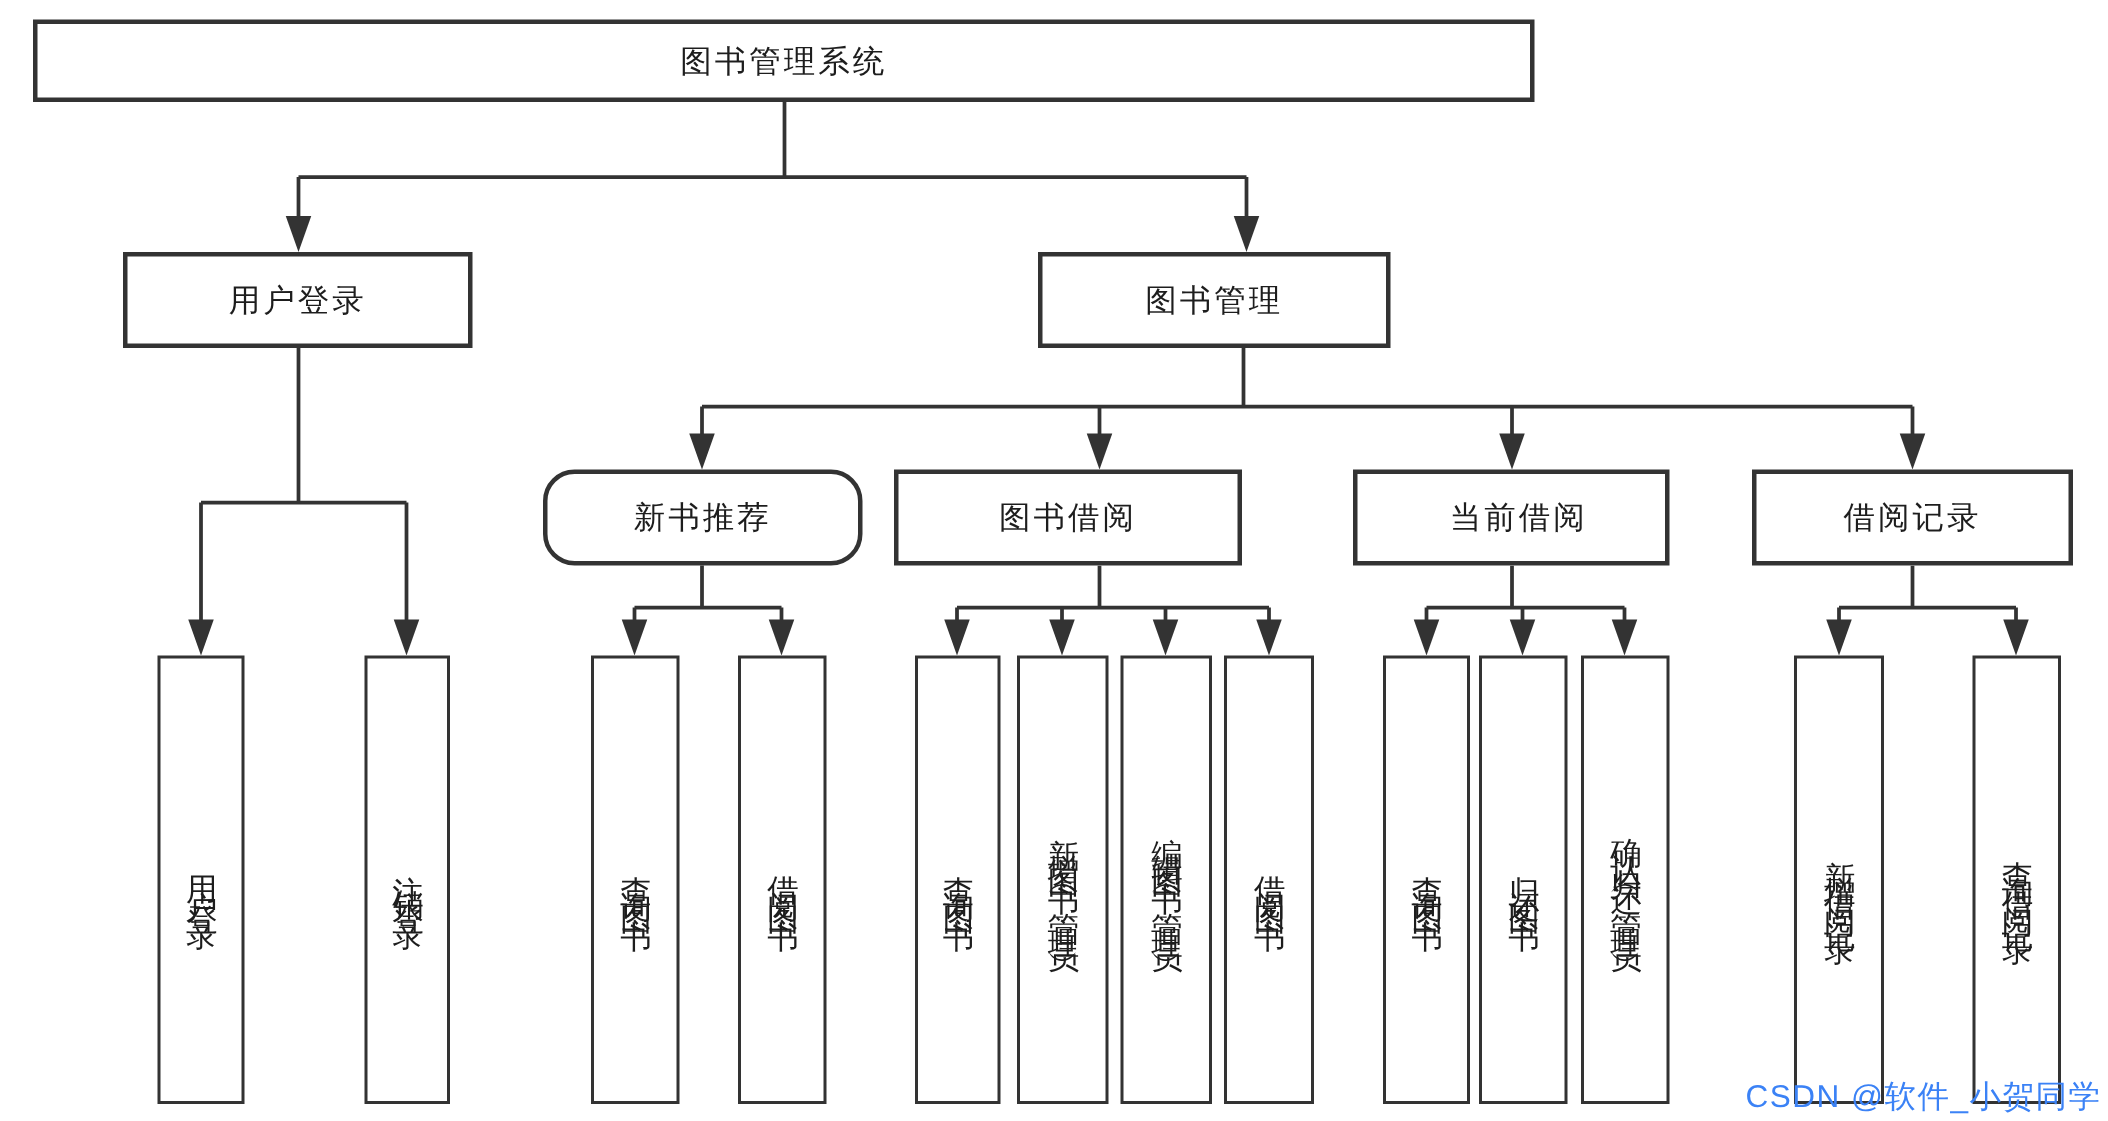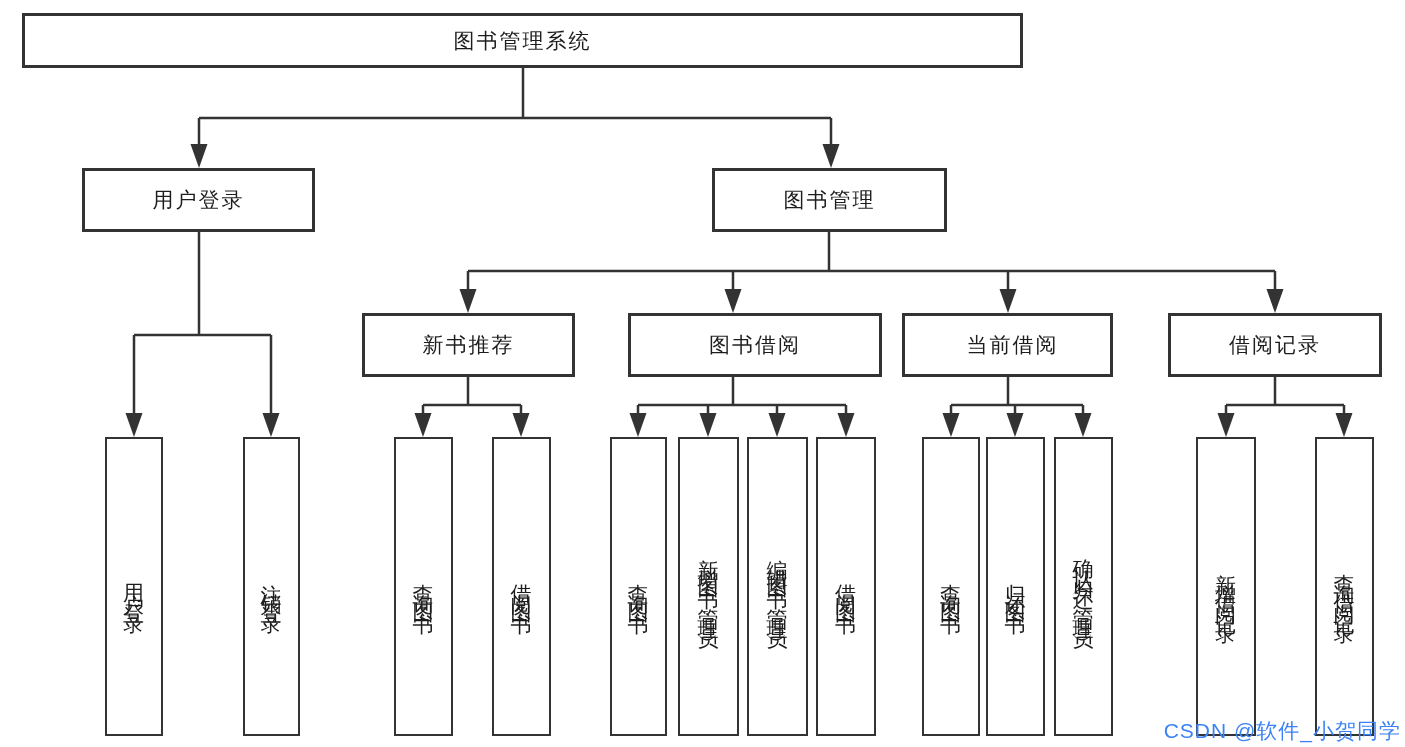--- a/index.html
+++ b/index.html
@@ -25,7 +25,7 @@
   
   #n-root{left:22px;top:13px;width:1001px;height:55px;}
   #n-user-login{left:82px;top:168px;width:233px;height:64px;}
-  #n-book-mgmt{left:712px;top:168px;width:235px;height:64px;}
+  #n-book-mgmt{left:692px;top:168px;width:235px;height:64px;}
   #n-new-book{left:362px;top:313px;width:213px;height:64px;}
   #n-book-borrow{left:628px;top:313px;width:254px;height:64px;}
   #n-current-borrow{left:902px;top:313px;width:211px;height:64px;padding-left:10px;}

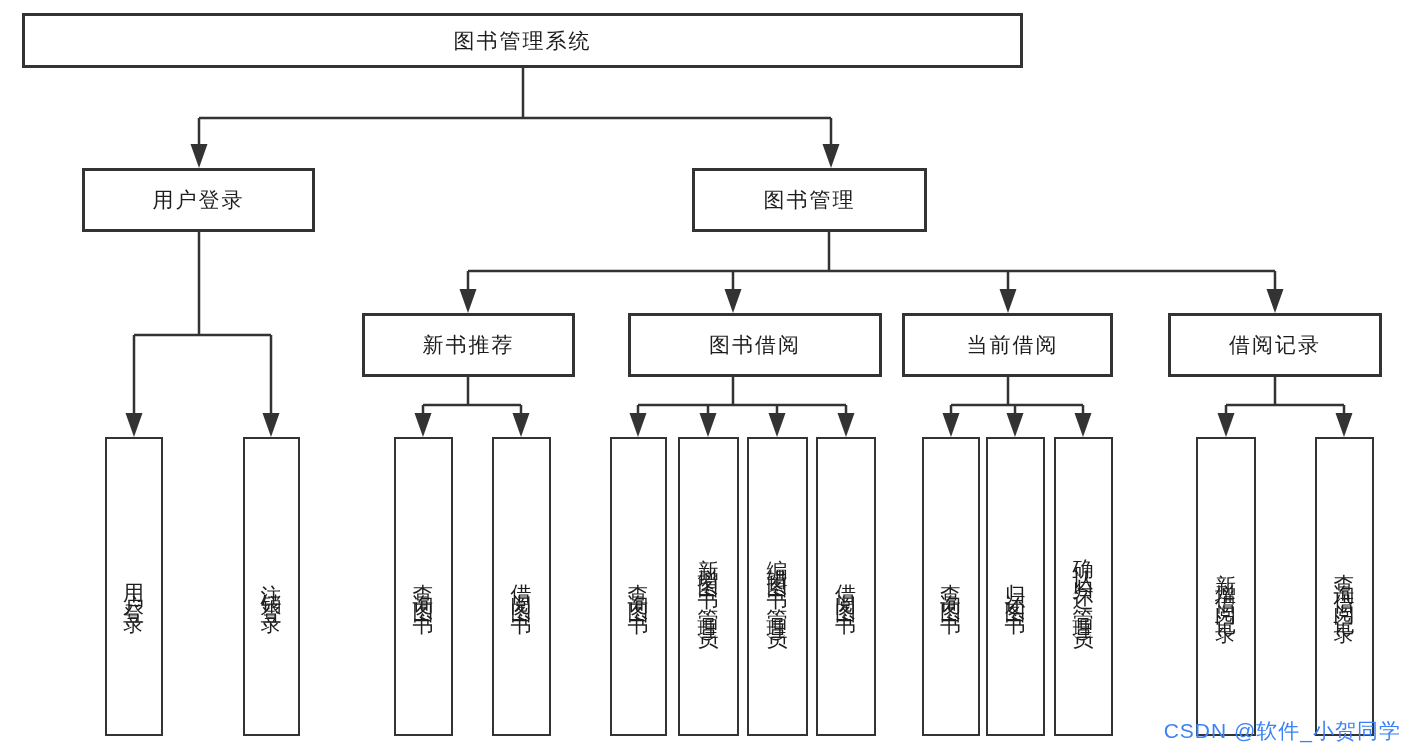--- a/index.html
+++ b/index.html
@@ -26,7 +26,7 @@
   #n-root{left:22px;top:13px;width:1001px;height:55px;}
   #n-user-login{left:82px;top:168px;width:233px;height:64px;}
   #n-book-mgmt{left:692px;top:168px;width:235px;height:64px;}
-  #n-new-book{left:362px;top:313px;width:213px;height:64px;}
+  #n-new-book{left:362px;top:313px;width:213px;height:64px;border-radius:21px;}
   #n-book-borrow{left:628px;top:313px;width:254px;height:64px;}
   #n-current-borrow{left:902px;top:313px;width:211px;height:64px;padding-left:10px;}
   #n-borrow-record{left:1168px;top:313px;width:214px;height:64px;}

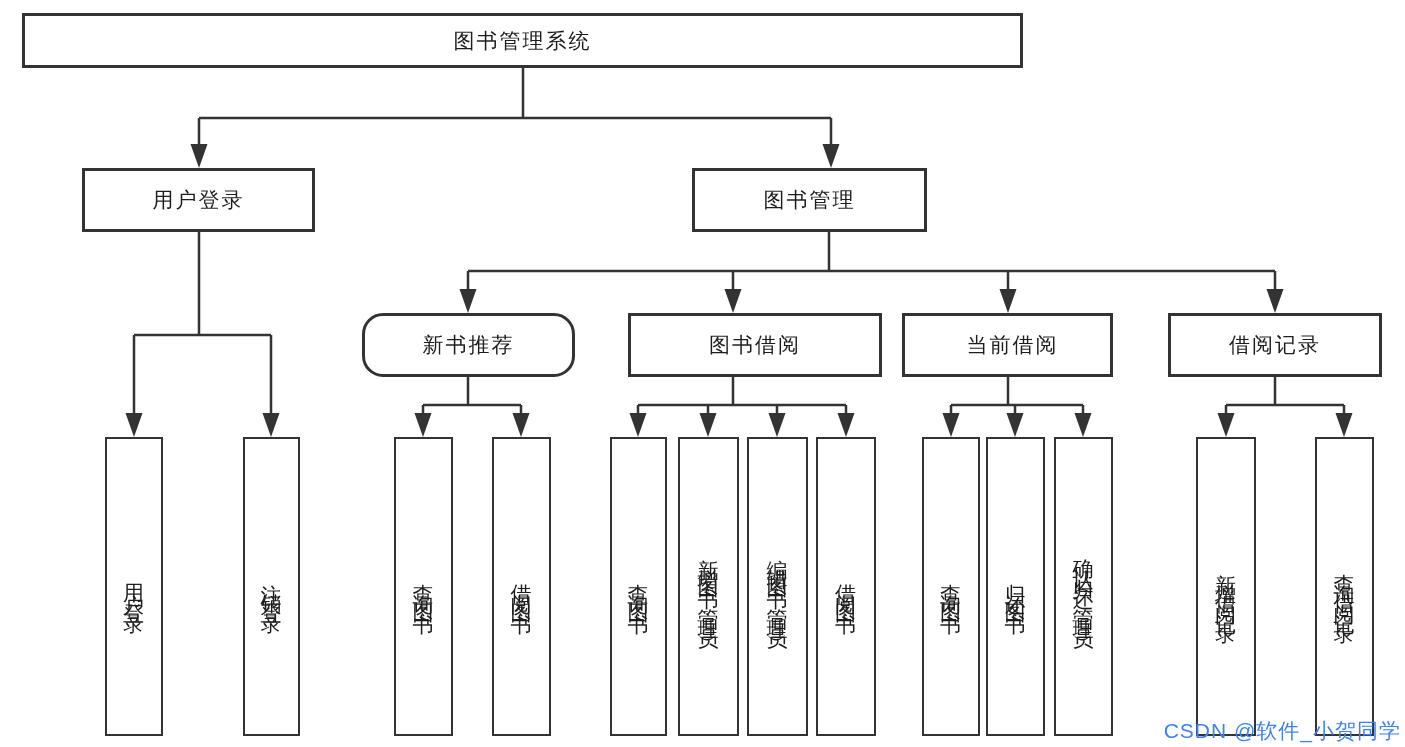--- a/index.html
+++ b/index.html
@@ -27,7 +27,7 @@
   #n-user-login{left:82px;top:168px;width:233px;height:64px;}
   #n-book-mgmt{left:692px;top:168px;width:235px;height:64px;}
   #n-new-book{left:362px;top:313px;width:213px;height:64px;border-radius:21px;}
-  #n-book-borrow{left:628px;top:313px;width:254px;height:64px;}
+  #n-book-borrow{left:596px;top:313px;width:232px;height:64px;}
   #n-current-borrow{left:902px;top:313px;width:211px;height:64px;padding-left:10px;}
   #n-borrow-record{left:1168px;top:313px;width:214px;height:64px;}
   .leaf{top:437px;height:299px;}

